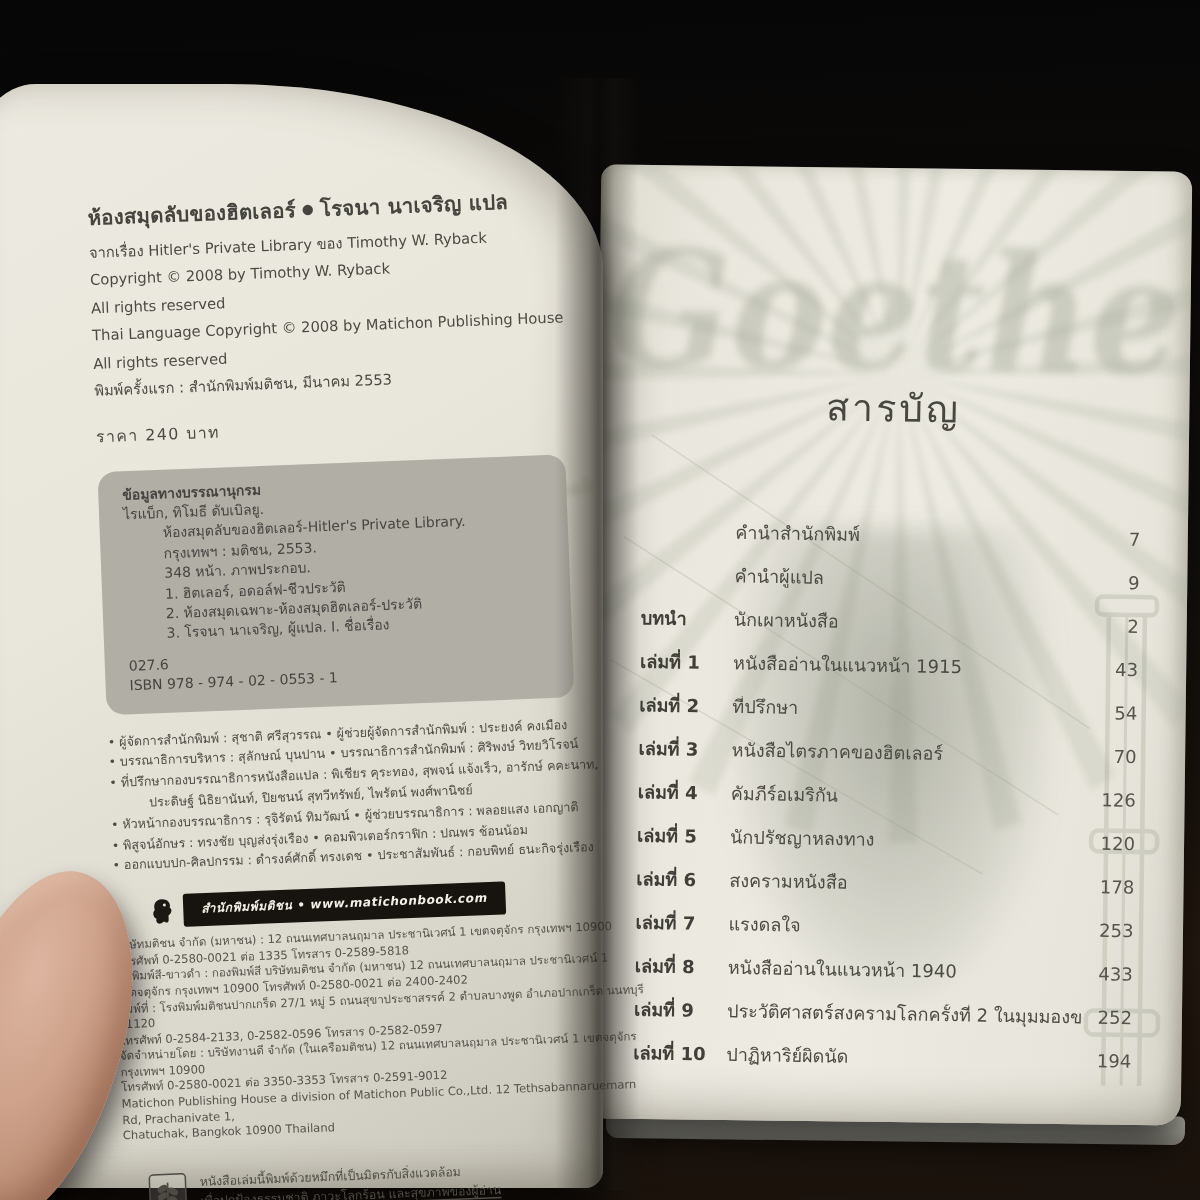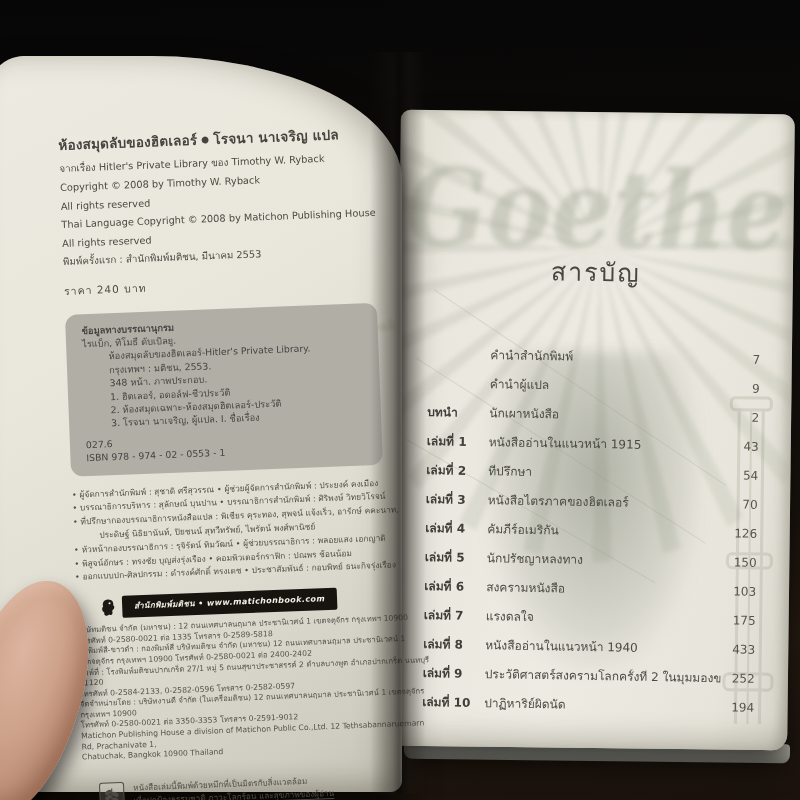--- a/index.html
+++ b/index.html
@@ -173,7 +173,7 @@
           <div class="toc-row">
             <span class="toc-label">เล่มที่ 5</span>
             <span class="toc-titletext">นักปรัชญาหลงทาง</span>
-            <span class="toc-num">150</span>
+            <span class="toc-num">120</span>
           </div>
 
           <div class="toc-row">

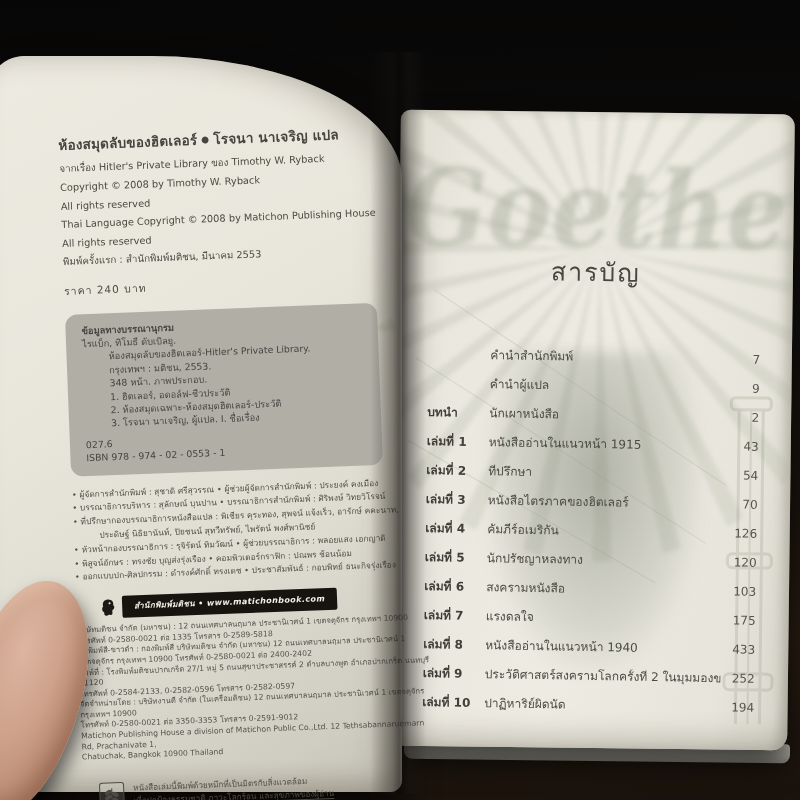--- a/index.html
+++ b/index.html
@@ -179,7 +179,7 @@
           <div class="toc-row">
             <span class="toc-label">เล่มที่ 6</span>
             <span class="toc-titletext">สงครามหนังสือ</span>
-            <span class="toc-num">103</span>
+            <span class="toc-num">178</span>
           </div>
 
           <div class="toc-row">

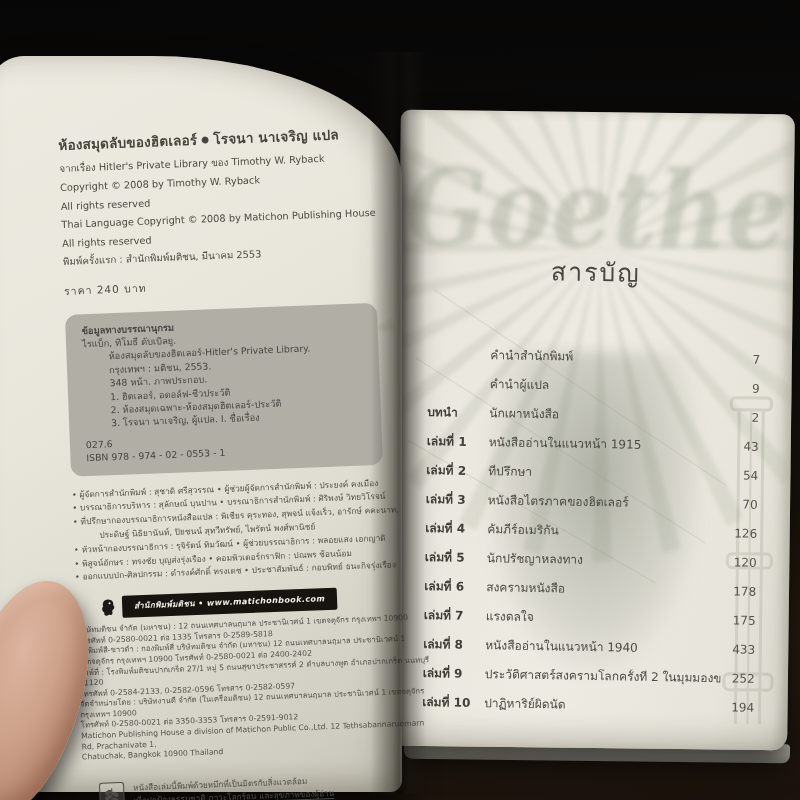--- a/index.html
+++ b/index.html
@@ -185,7 +185,7 @@
           <div class="toc-row">
             <span class="toc-label">เล่มที่ 7</span>
             <span class="toc-titletext">แรงดลใจ</span>
-            <span class="toc-num">175</span>
+            <span class="toc-num">253</span>
           </div>
 
           <div class="toc-row">

